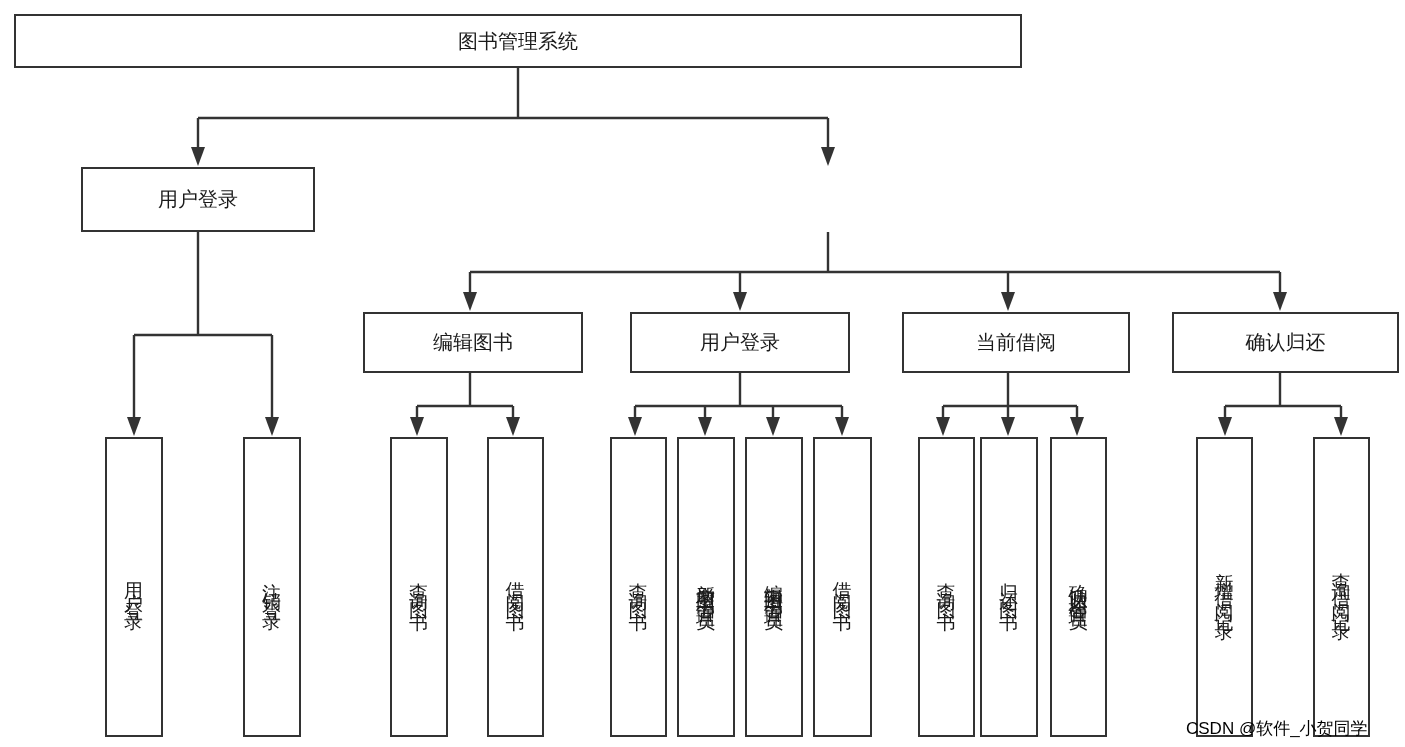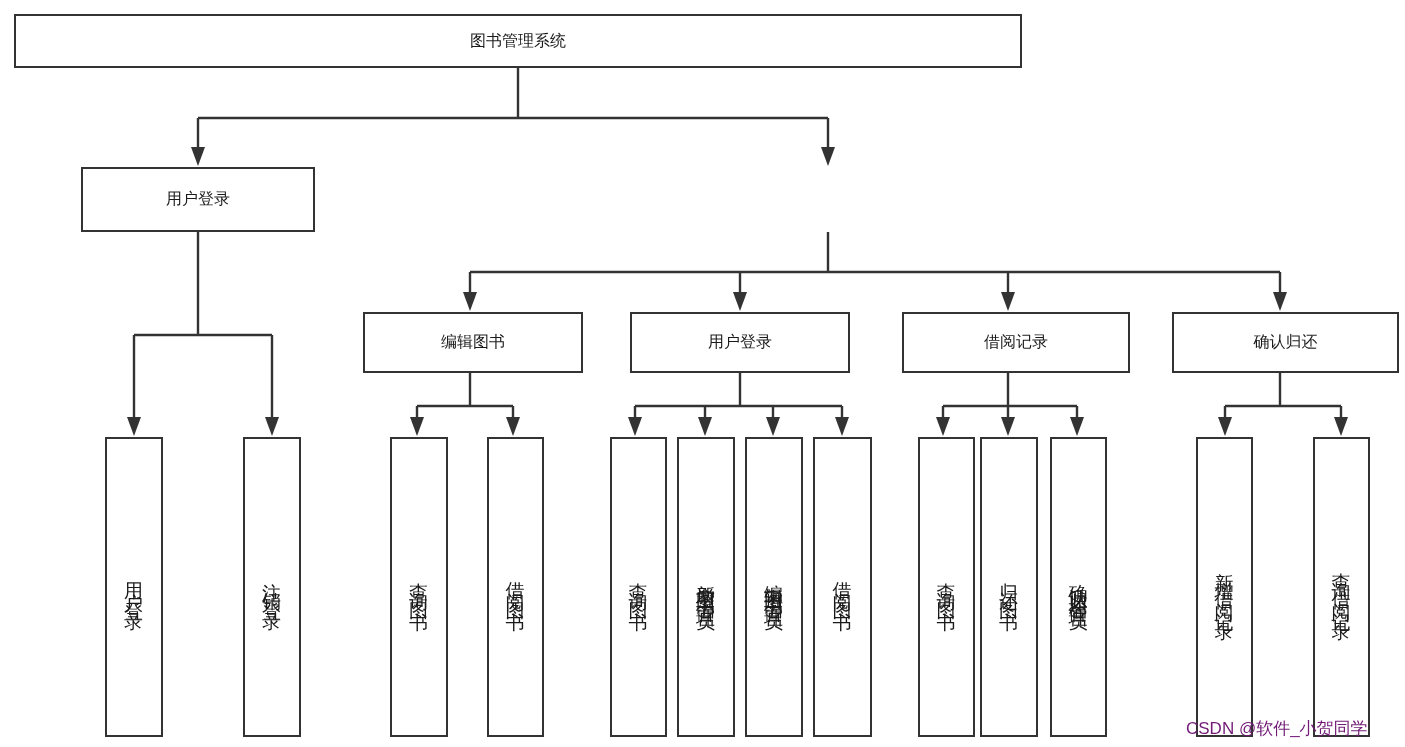--- a/index.html
+++ b/index.html
@@ -14,7 +14,7 @@
     position:absolute; z-index:2; box-sizing:border-box;
     background:#ffffff; border:2px solid #333333;
     display:flex; align-items:center; justify-content:center;
-    font-size:16px; color:#1a1a1a; white-space:nowrap;
+    font-size:20px; color:#1a1a1a; white-space:nowrap;
   }
   .leaf { font-size:19px; }
   .vtext {

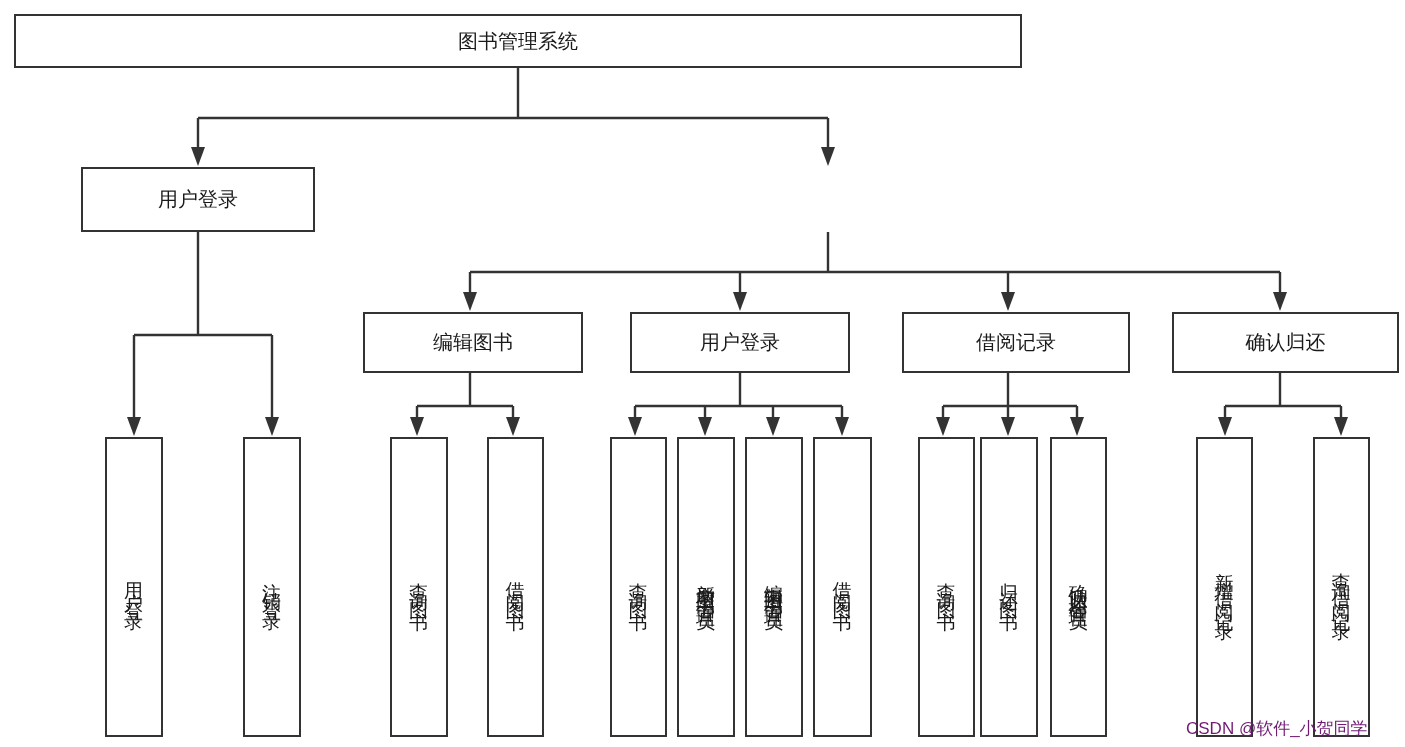--- a/index.html
+++ b/index.html
@@ -79,7 +79,7 @@
     <span>用户登录</span>
   </div>
   <div class="box" style="left:902px; top:312px; width:228px; height:61px;">
-    <span>借阅记录</span>
+    <span>当前借阅</span>
   </div>
   <div class="box" style="left:1172px; top:312px; width:227px; height:61px;">
     <span>确认归还</span>

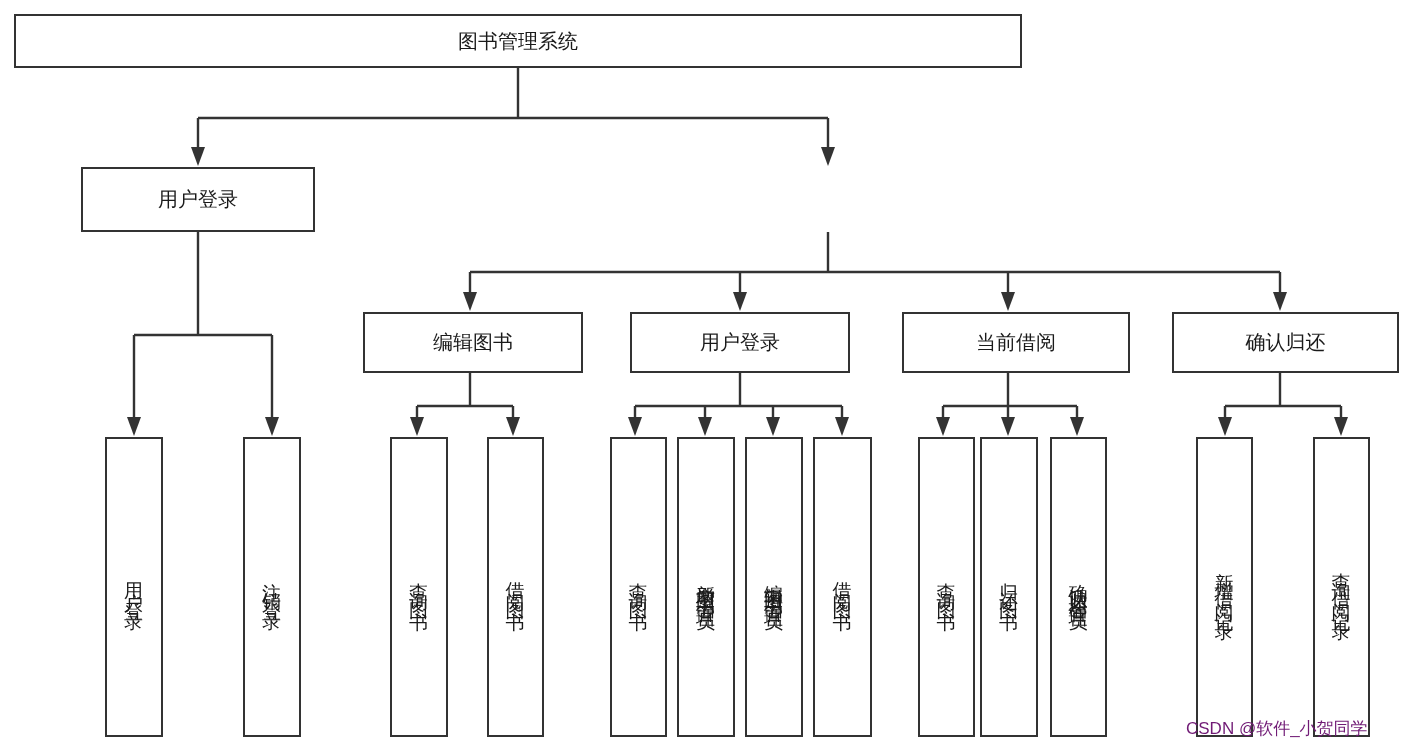--- a/index.html
+++ b/index.html
@@ -24,7 +24,7 @@
   .vtext.dense { letter-spacing:4px; }
   #watermark {
     position:absolute; z-index:3; left:1186px; top:717px;
-    font-size:17px; color:#701a75; white-space:nowrap;
+    font-size:17px; color:#000000; white-space:nowrap;
   }
 </style>
 </head>

